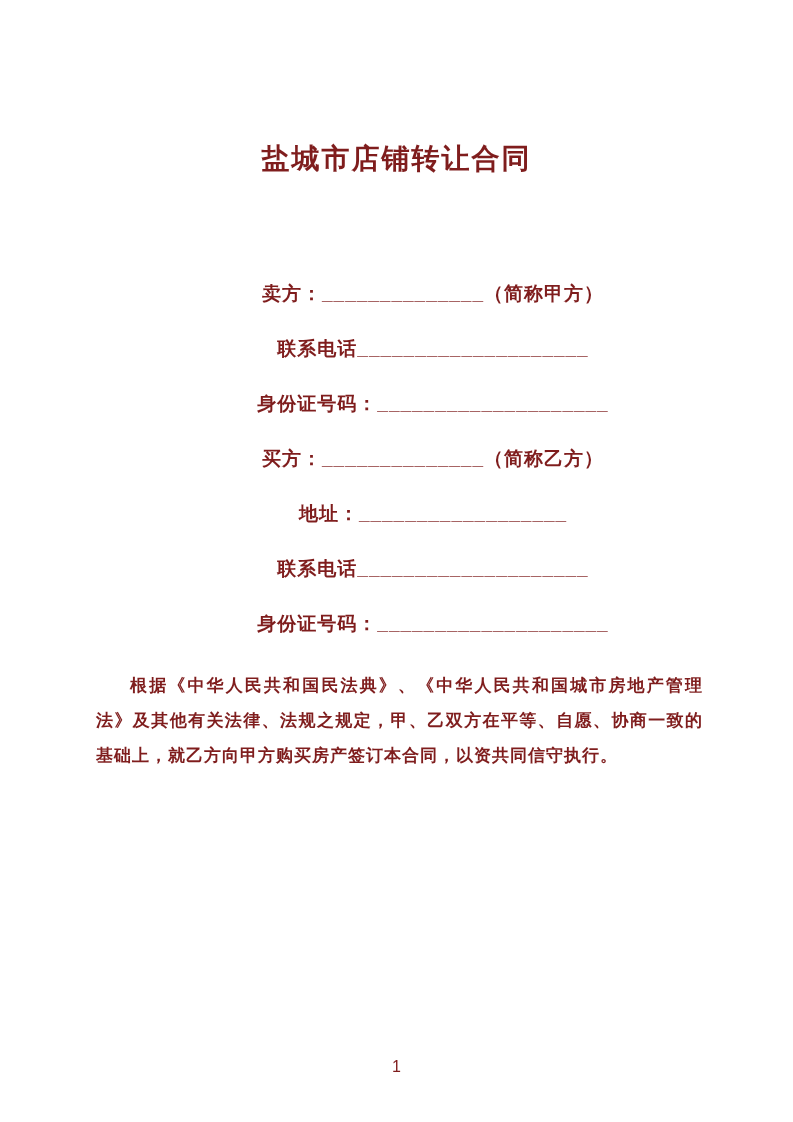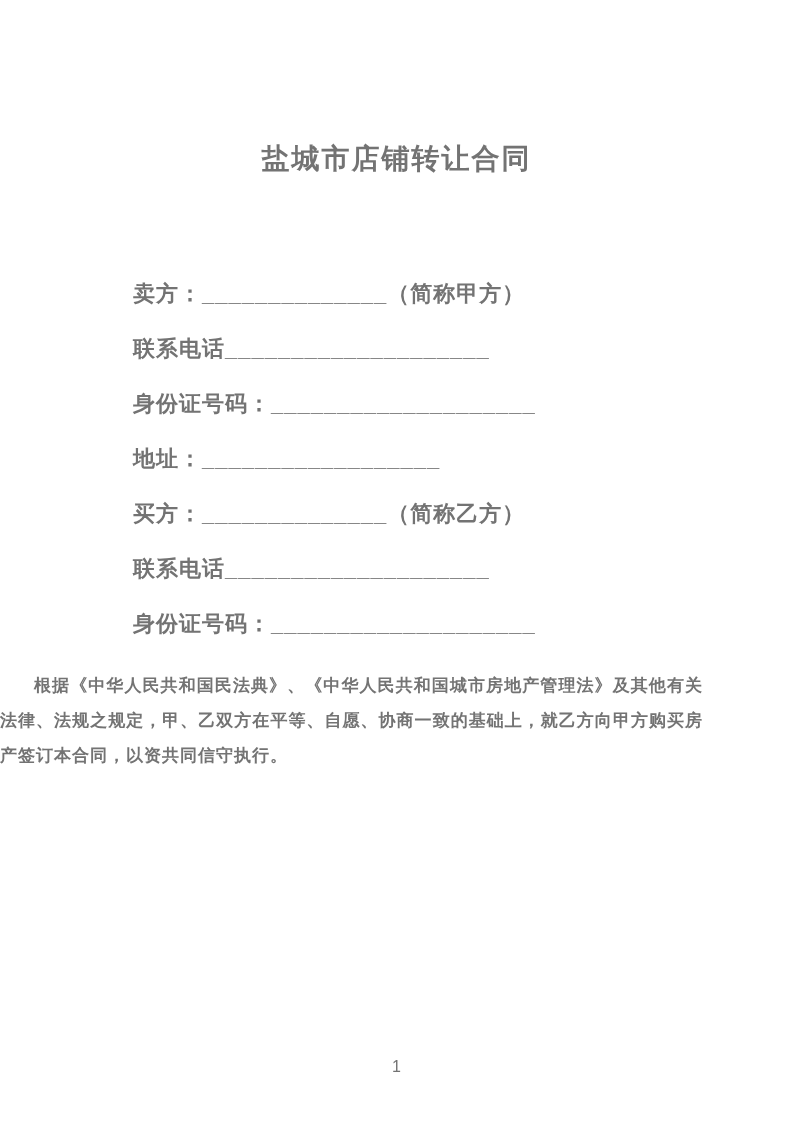--- a/index.html
+++ b/index.html
@@ -12,7 +12,7 @@
     width: 793px;
     height: 1122px;
     background: #ffffff;
-    color: #737373;
+    color: #7f1d1d;
     font-family: "Liberation Sans", "DejaVu Sans", sans-serif;
     overflow: hidden;
     box-sizing: border-box;

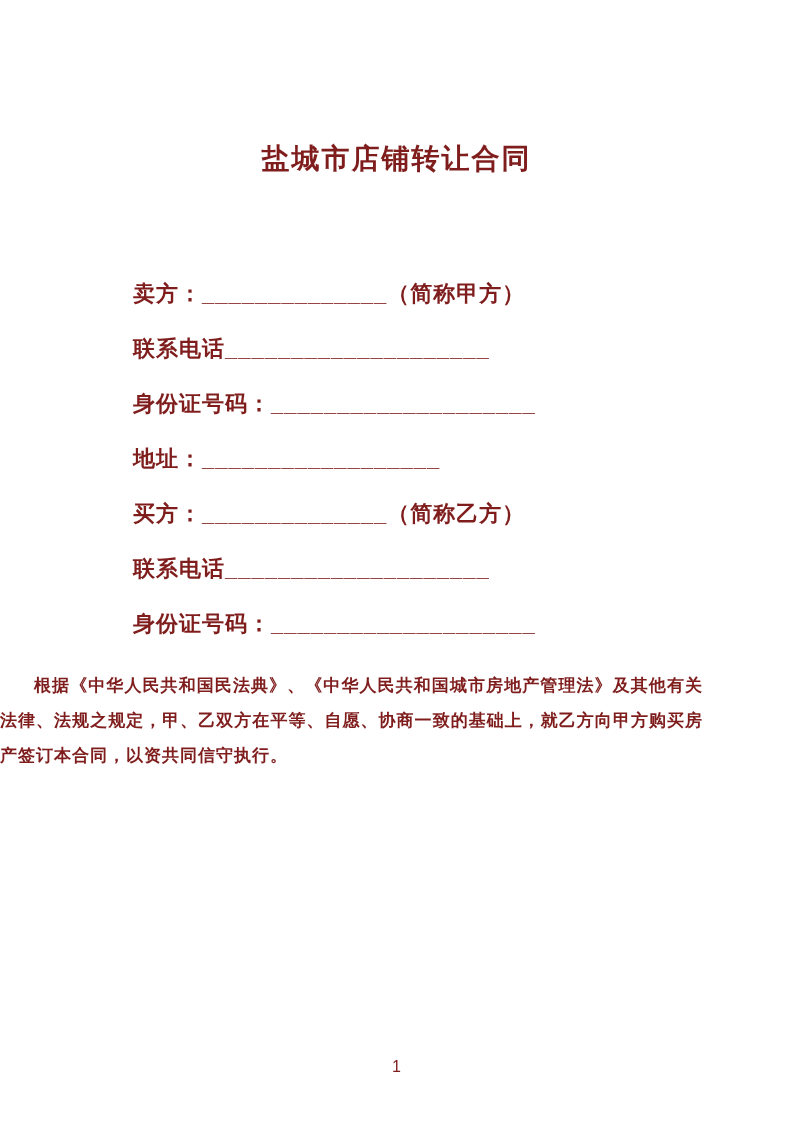--- a/index.html
+++ b/index.html
@@ -32,11 +32,12 @@
   }
   .field-line {
     margin: 0 0 33px 0;
-    font-size: 22px;
+    font-size: 19px;
     font-weight: bold;
     line-height: 22px;
     white-space: pre-wrap;
     letter-spacing: 1px;
+    text-align: center;
   }
   .paragraphs {
     margin-top: 28px;

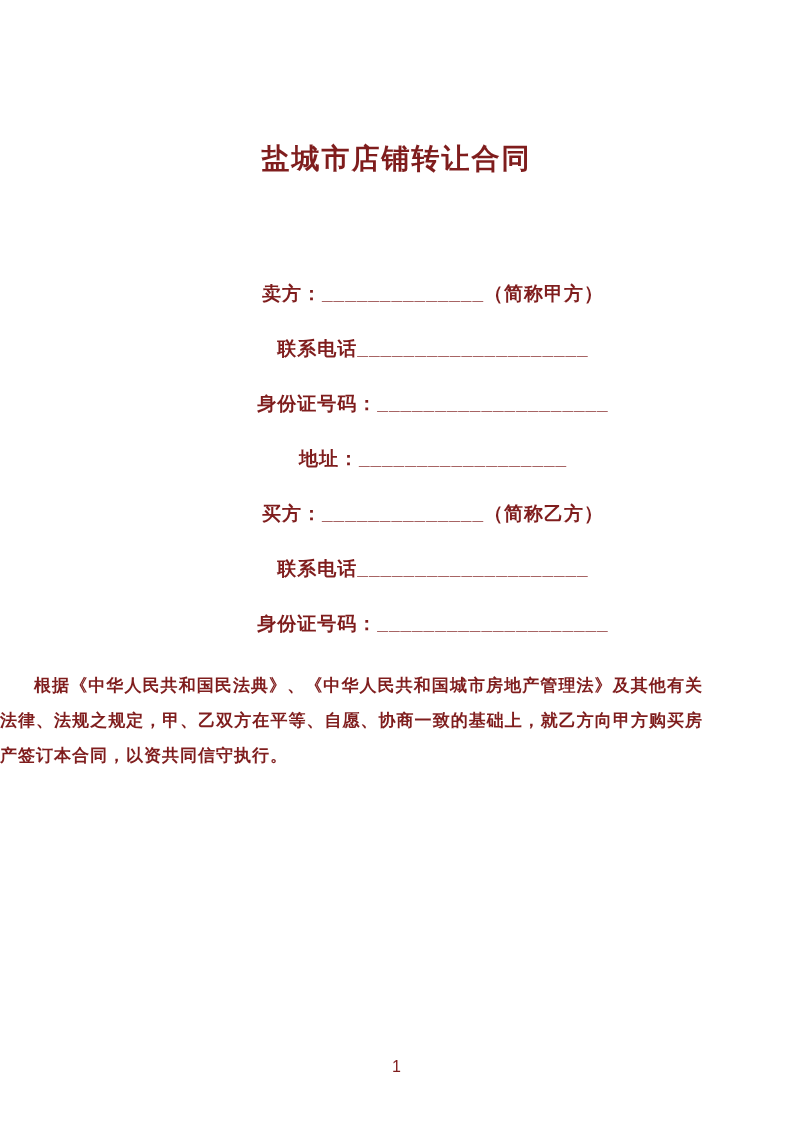--- a/index.html
+++ b/index.html
@@ -74,8 +74,8 @@
     <p class="field-line">卖方：______________（简称甲方）</p>
     <p class="field-line">联系电话____________________</p>
     <p class="field-line">身份证号码：____________________</p>
+    <p class="field-line">买方：______________（简称乙方）</p>
     <p class="field-line">地址：__________________</p>
-    <p class="field-line">买方：______________（简称乙方）</p>
     <p class="field-line">联系电话____________________</p>
     <p class="field-line">身份证号码：____________________</p>
   </div>

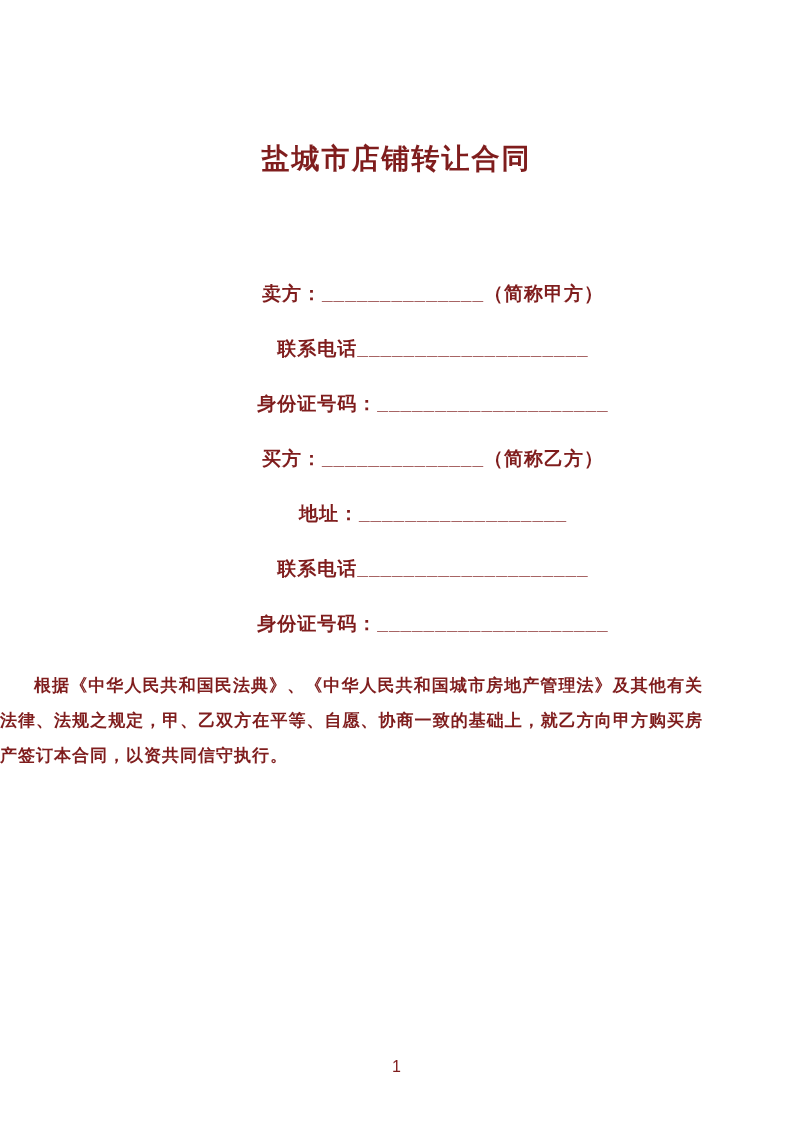--- a/index.html
+++ b/index.html
@@ -41,6 +41,7 @@
   }
   .paragraphs {
     margin-top: 28px;
+    margin-left: 96px;
     margin-right: 90px;
   }
   .para {

